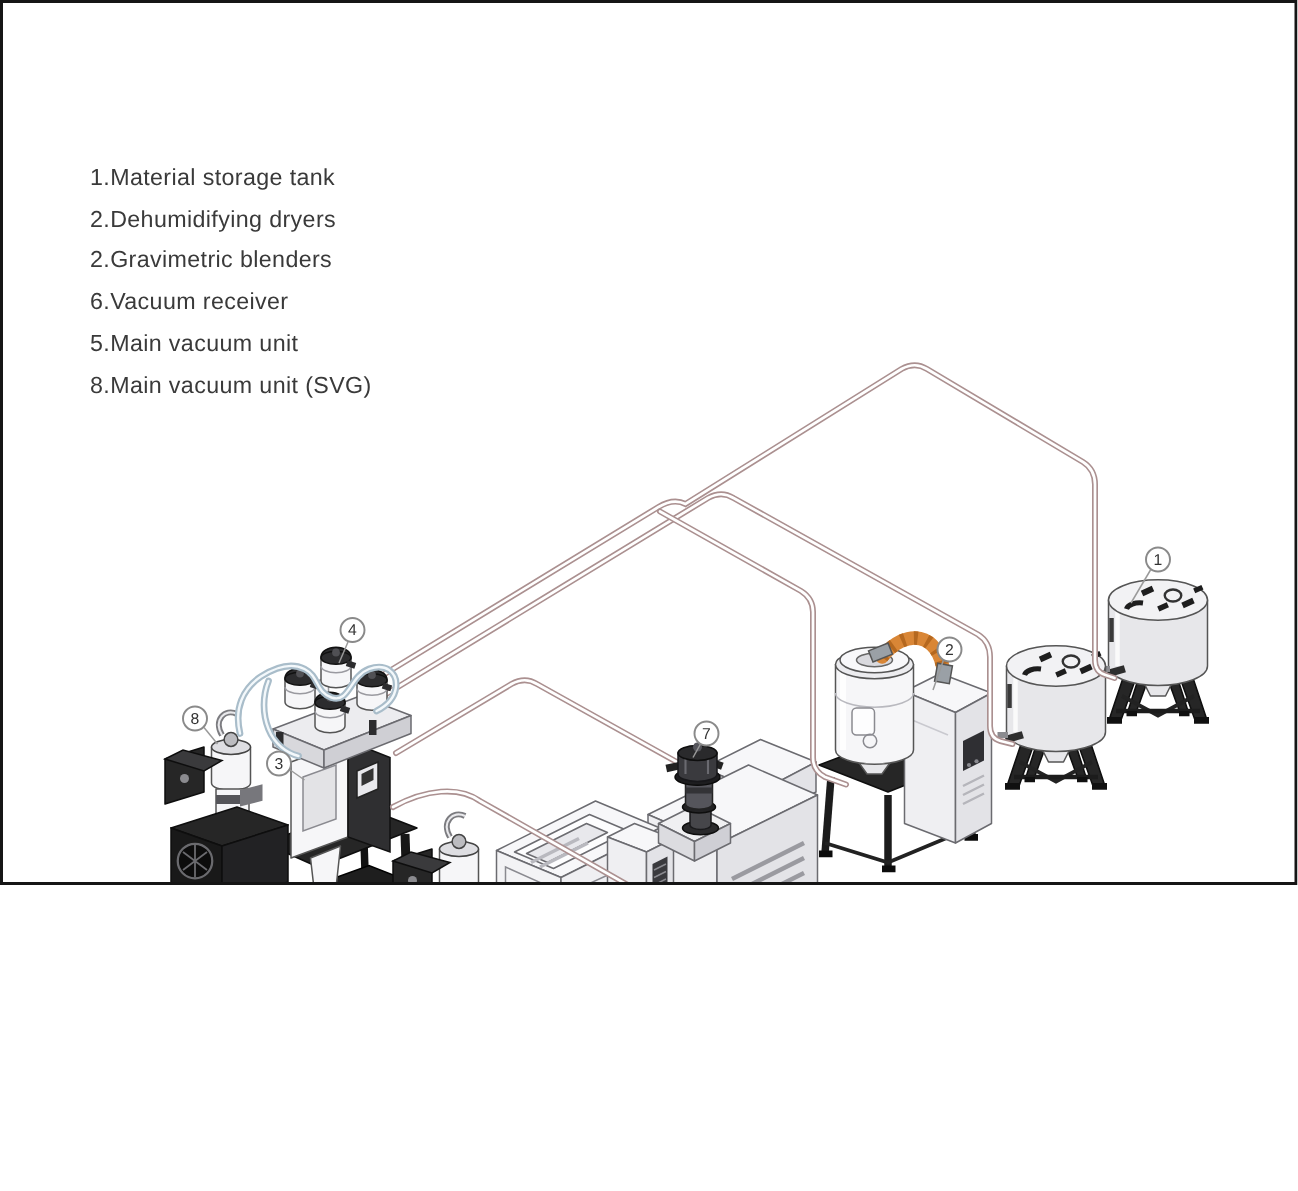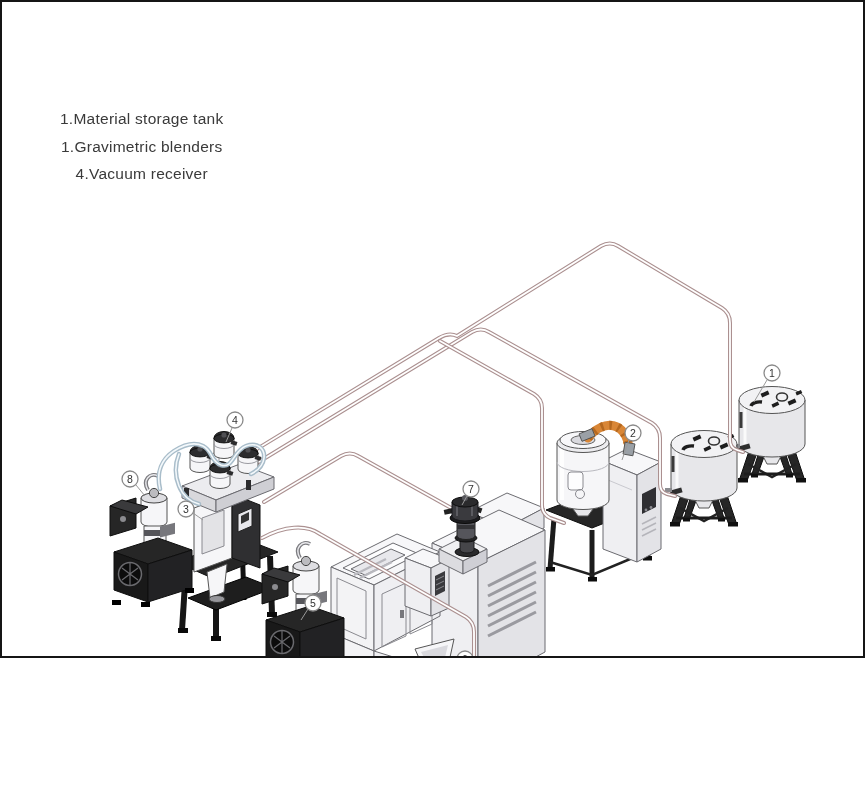--- a/index.html
+++ b/index.html
@@ -4,10 +4,9 @@
 <style>
   html,body{margin:0;padding:0;background:#fff;}
   #canvas{
-    position:relative;width:865px;height:658px;box-sizing:border-box;
+    position:relative;width:865px;height:590px;box-sizing:border-box;
     border:2px solid #151515;background:#ffffff;overflow:hidden;
     font-family:"Liberation Sans",sans-serif;
-    text-align:center;
   }
   .legend{position:absolute;left:58px;top:103px;color:#3a3a3a;}
   .legend-item{font-size:15.5px;line-height:27.7px;letter-spacing:.25px;white-space:pre;}

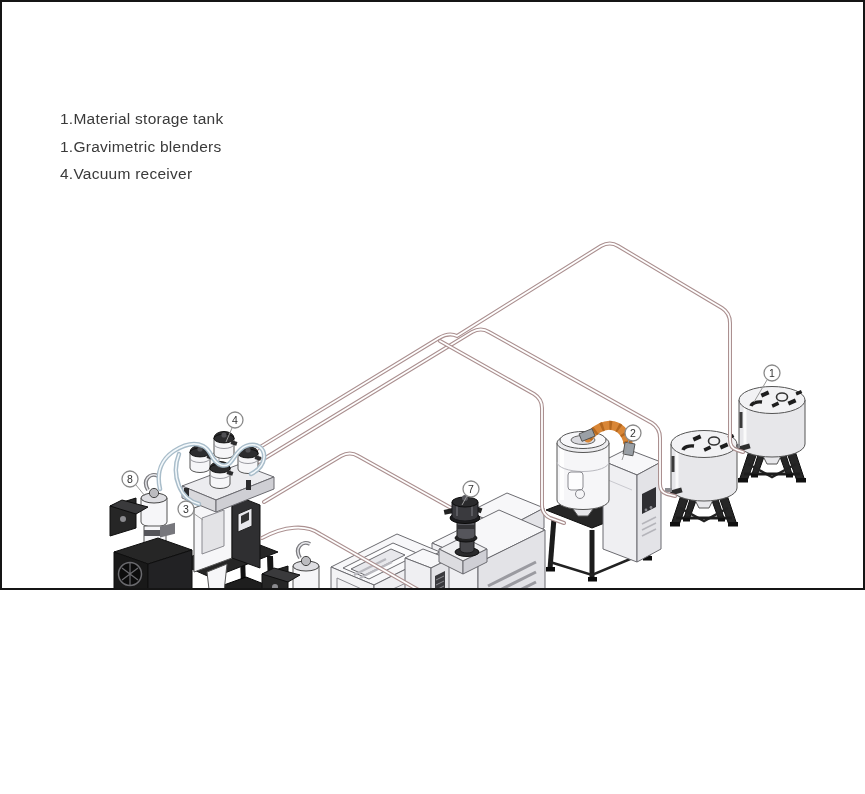--- a/index.html
+++ b/index.html
@@ -36,6 +36,7 @@
 
   <div class="legend">
     <div class="legend-item">1.Material storage tank</div>
+    <div class="legend-item">2.Dehumidifying dryers</div>
     <div class="legend-item">1.Gravimetric blenders</div>
     <div class="legend-item">4.Vacuum receiver</div>
   </div>

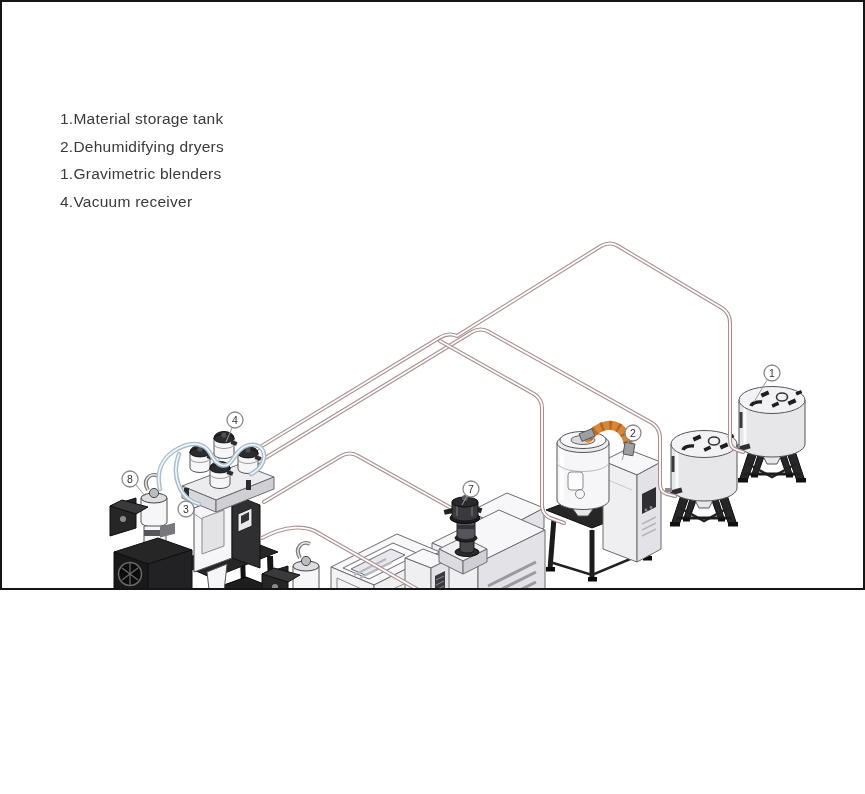--- a/index.html
+++ b/index.html
@@ -37,7 +37,7 @@
   <div class="legend">
     <div class="legend-item">1.Material storage tank</div>
     <div class="legend-item">2.Dehumidifying dryers</div>
-    <div class="legend-item">1.Gravimetric blenders</div>
+    <div class="legend-item">2.Gravimetric blenders</div>
     <div class="legend-item">4.Vacuum receiver</div>
   </div>
 

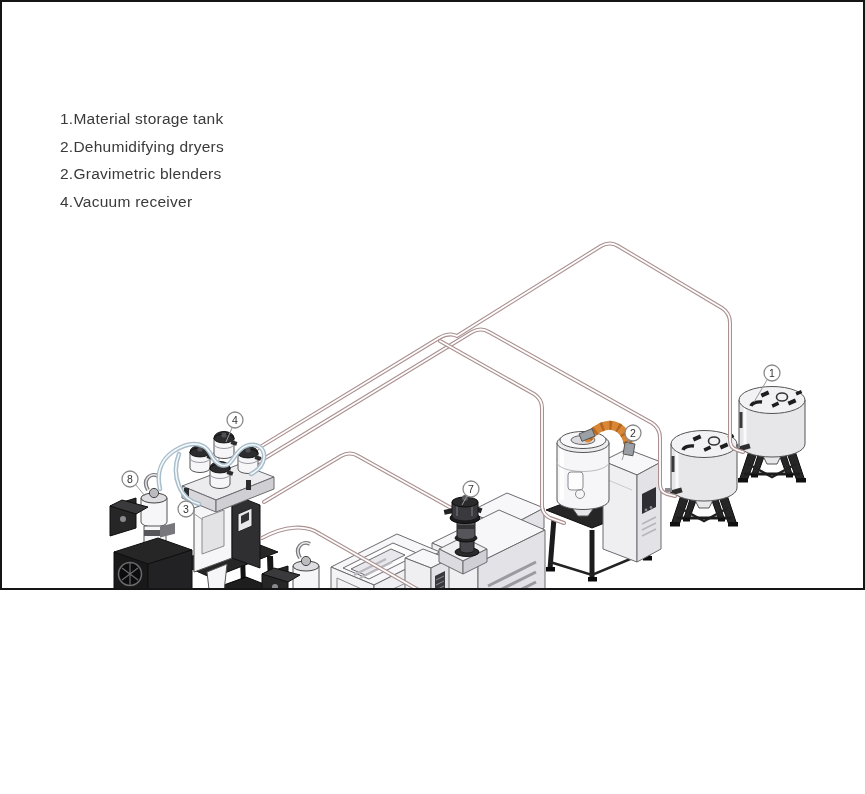--- a/index.html
+++ b/index.html
@@ -38,7 +38,7 @@
     <div class="legend-item">1.Material storage tank</div>
     <div class="legend-item">2.Dehumidifying dryers</div>
     <div class="legend-item">2.Gravimetric blenders</div>
-    <div class="legend-item">4.Vacuum receiver</div>
+    <div class="legend-item">6.Vacuum receiver</div>
   </div>
 
   <svg width="865" height="794" viewBox="0 0 865 794">

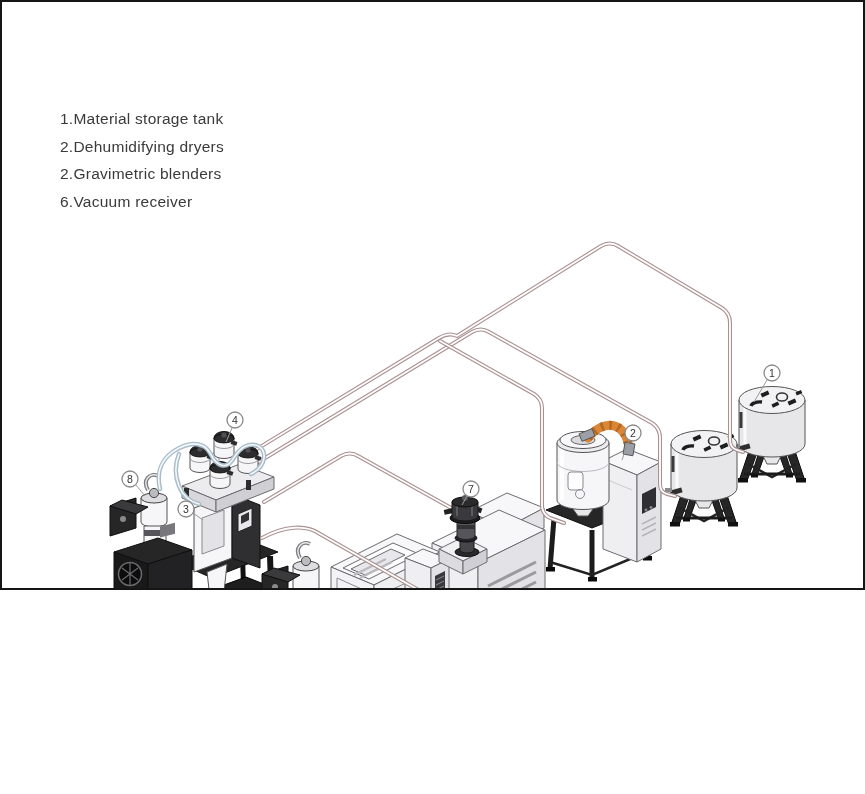--- a/index.html
+++ b/index.html
@@ -39,6 +39,7 @@
     <div class="legend-item">2.Dehumidifying dryers</div>
     <div class="legend-item">2.Gravimetric blenders</div>
     <div class="legend-item">6.Vacuum receiver</div>
+    <div class="legend-item">5.Main vacuum unit</div>
   </div>
 
   <svg width="865" height="794" viewBox="0 0 865 794">

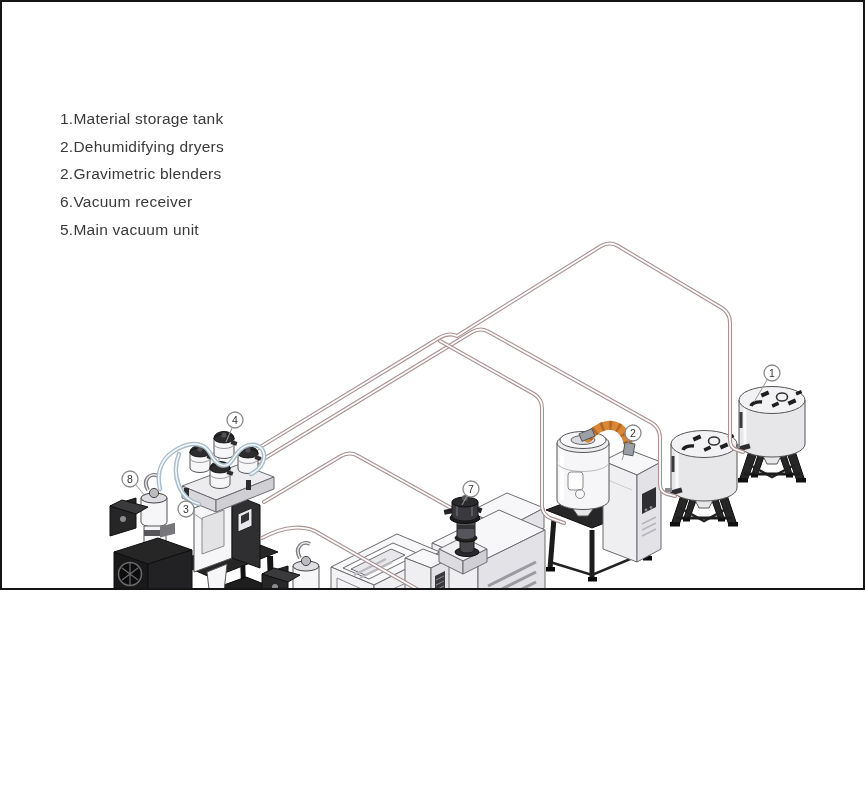--- a/index.html
+++ b/index.html
@@ -40,6 +40,7 @@
     <div class="legend-item">2.Gravimetric blenders</div>
     <div class="legend-item">6.Vacuum receiver</div>
     <div class="legend-item">5.Main vacuum unit</div>
+    <div class="legend-item">8.Main vacuum unit (SVG)</div>
   </div>
 
   <svg width="865" height="794" viewBox="0 0 865 794">

